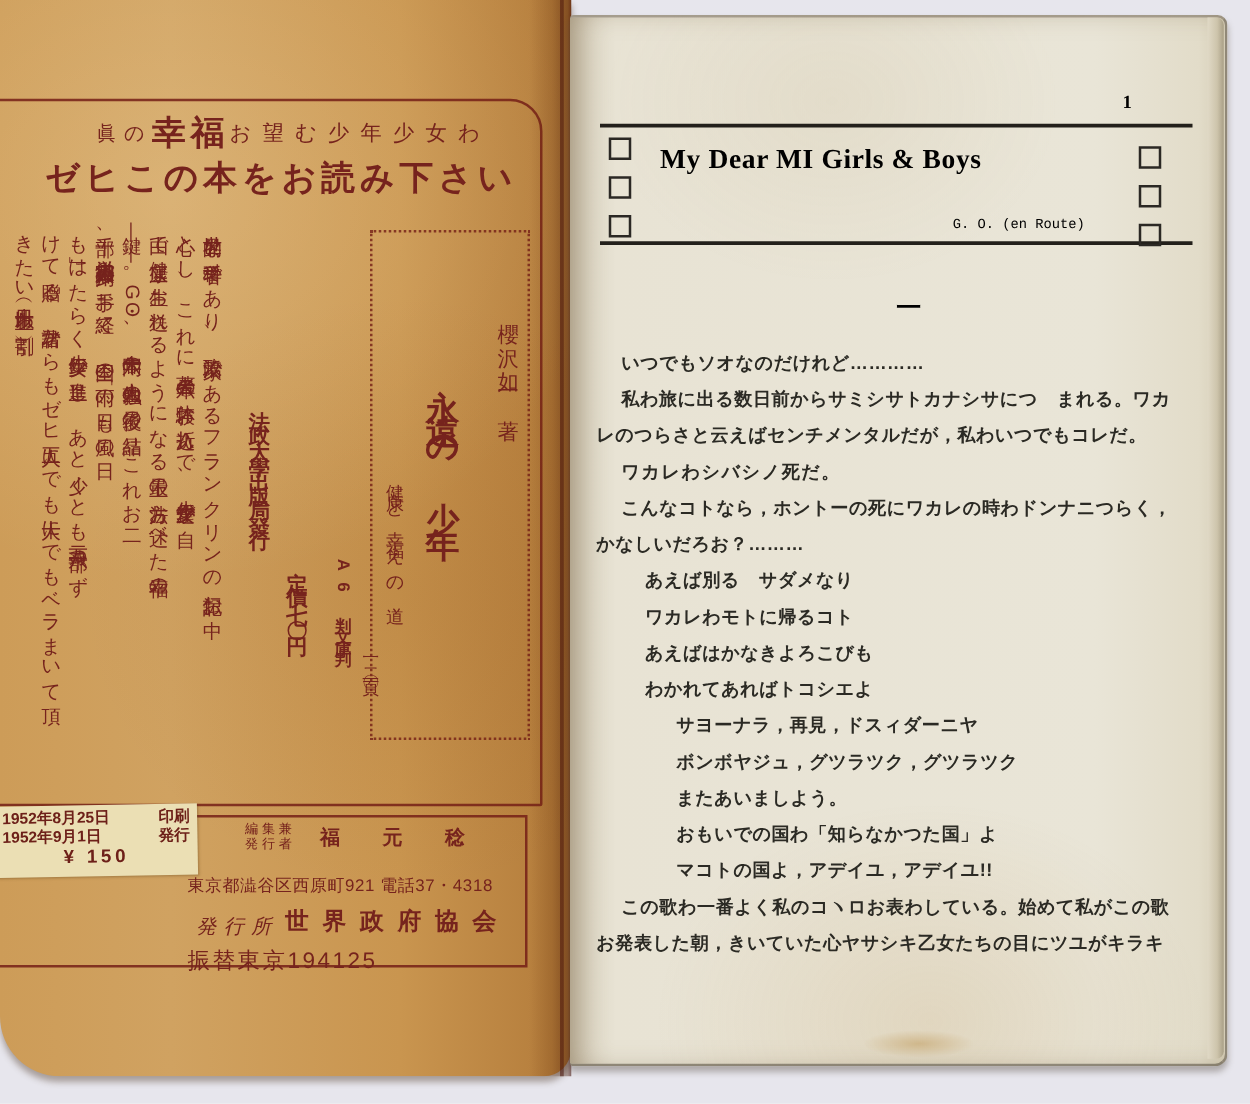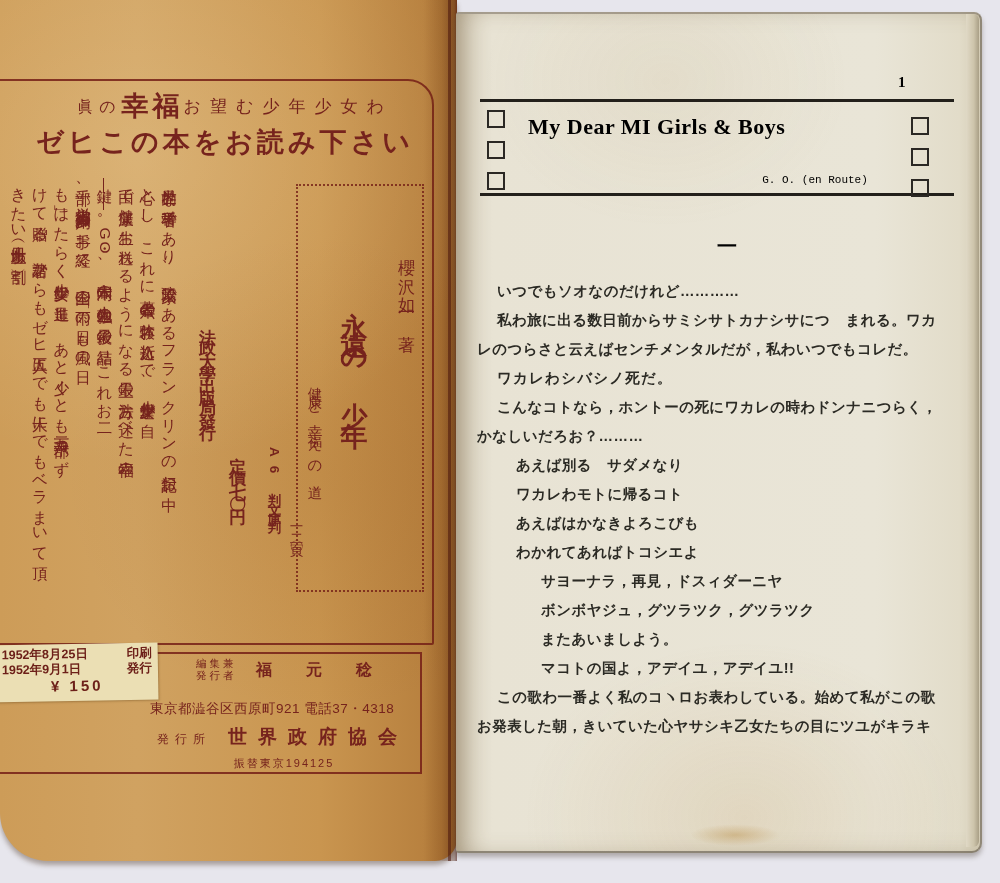--- a/index.html
+++ b/index.html
@@ -191,6 +191,7 @@
       <div class="bline ind-3">サヨーナラ，再見，ドスィダーニヤ</div>
       <div class="bline ind-3">ボンボヤジュ，グツラツク，グツラツク</div>
       <div class="bline ind-3">またあいましよう。</div>
+      <div class="bline ind-3">おもいでの国わ「知らなかつた国」よ</div>
       <div class="bline ind-3">マコトの国よ，アデイユ，アデイユ!!</div>
       <div class="bline ind-1">この歌わ一番よく私のコヽロお表わしている。始めて私がこの歌</div>
       <div class="bline ind-0">お発表した朝，きいていた心ヤサシキ乙女たちの目にツユがキラキ</div>

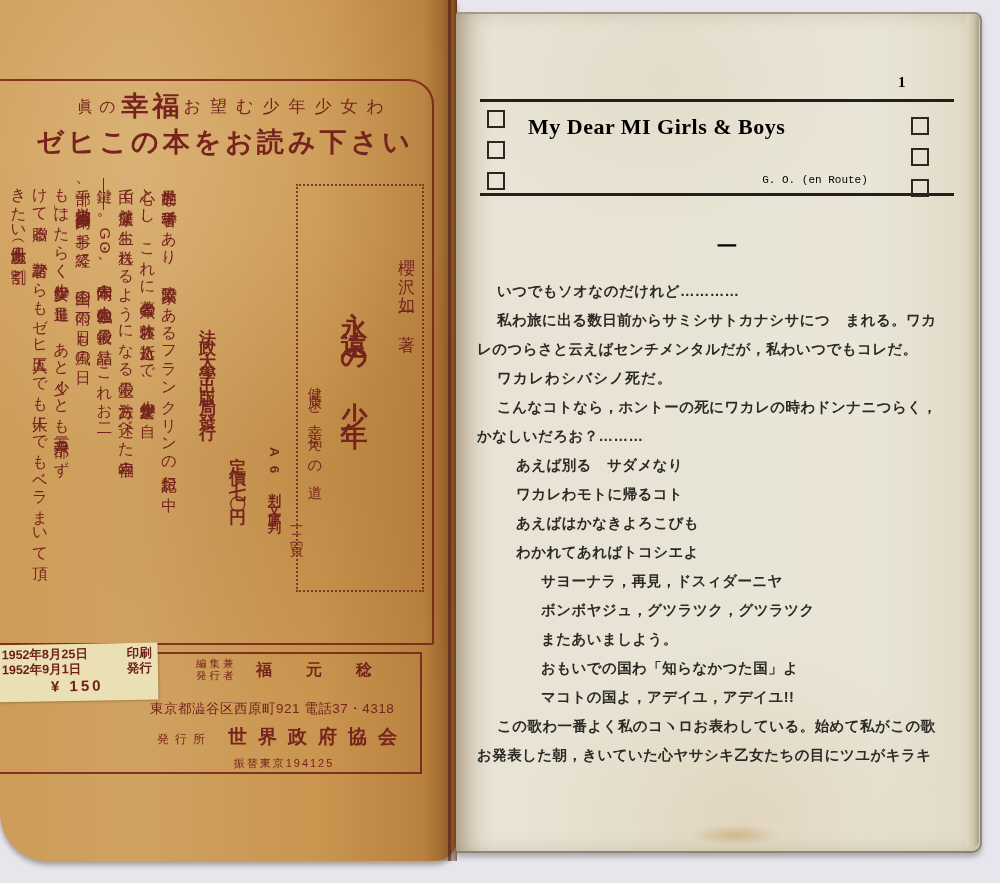--- a/index.html
+++ b/index.html
@@ -51,7 +51,7 @@
   #editor-label{position:absolute;left:196px;top:657px;font-size:10.5px;line-height:12px;letter-spacing:3px;}
   #editor-name{position:absolute;left:256px;top:660px;font-size:16px;font-weight:bold;letter-spacing:9px;}
   #address-line{position:absolute;left:150px;top:700px;width:268px;text-align:left;font-size:13.5px;letter-spacing:.5px;white-space:nowrap;}
-  #publisher-label{position:absolute;left:157px;top:731px;font-size:12px;letter-spacing:6px;}
+  #publisher-label{position:absolute;left:157px;top:731px;font-size:16px;letter-spacing:6px;font-style:italic;}
   #publisher-name{position:absolute;left:228px;top:724px;font-size:19px;font-weight:bold;letter-spacing:11px;white-space:nowrap;}
   #postal-line{position:absolute;left:150px;top:756px;width:268px;text-align:center;font-size:11px;letter-spacing:2px;}
 

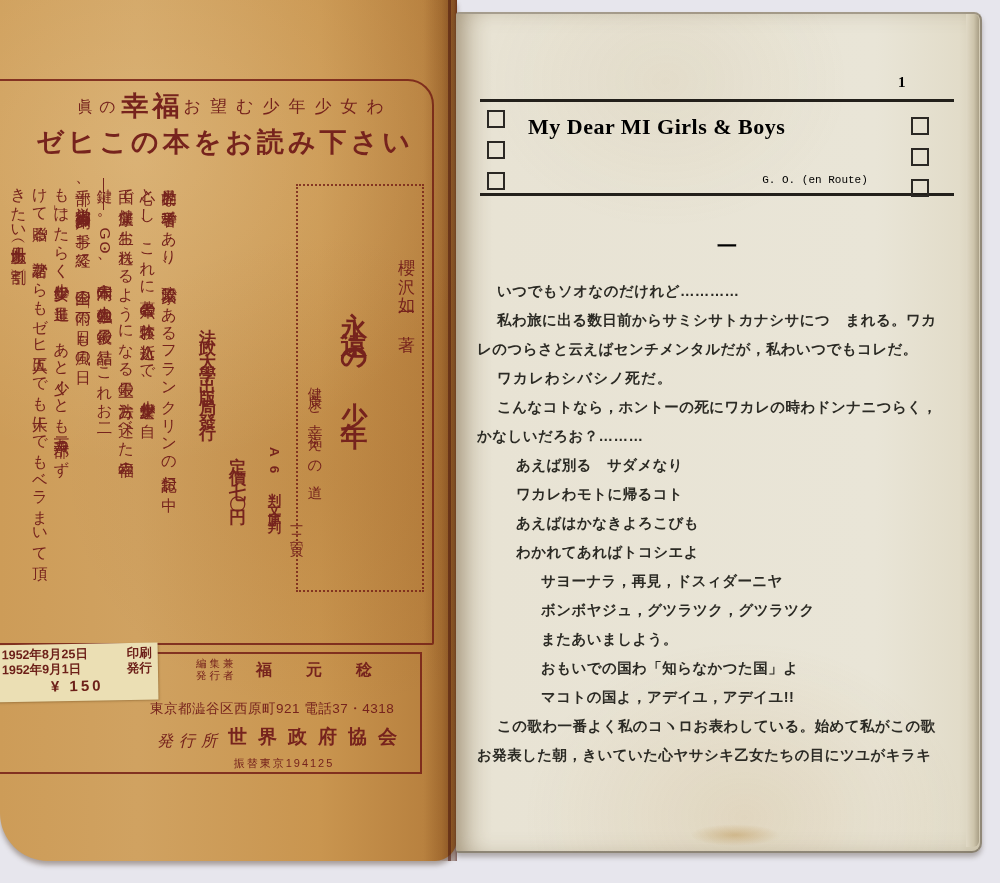--- a/index.html
+++ b/index.html
@@ -53,7 +53,7 @@
   #address-line{position:absolute;left:150px;top:700px;width:268px;text-align:left;font-size:13.5px;letter-spacing:.5px;white-space:nowrap;}
   #publisher-label{position:absolute;left:157px;top:731px;font-size:16px;letter-spacing:6px;font-style:italic;}
   #publisher-name{position:absolute;left:228px;top:724px;font-size:19px;font-weight:bold;letter-spacing:11px;white-space:nowrap;}
-  #postal-line{position:absolute;left:150px;top:756px;width:268px;text-align:center;font-size:11px;letter-spacing:2px;}
+  #postal-line{position:absolute;left:150px;top:756px;width:268px;font-size:18px;letter-spacing:2px;}
 
   #price-sticker{position:absolute;left:-4px;top:644px;width:162px;height:57px;
     background:#ebdfb4;transform:rotate(-1deg);box-shadow:1px 1px 2px rgba(90,60,20,.35);

